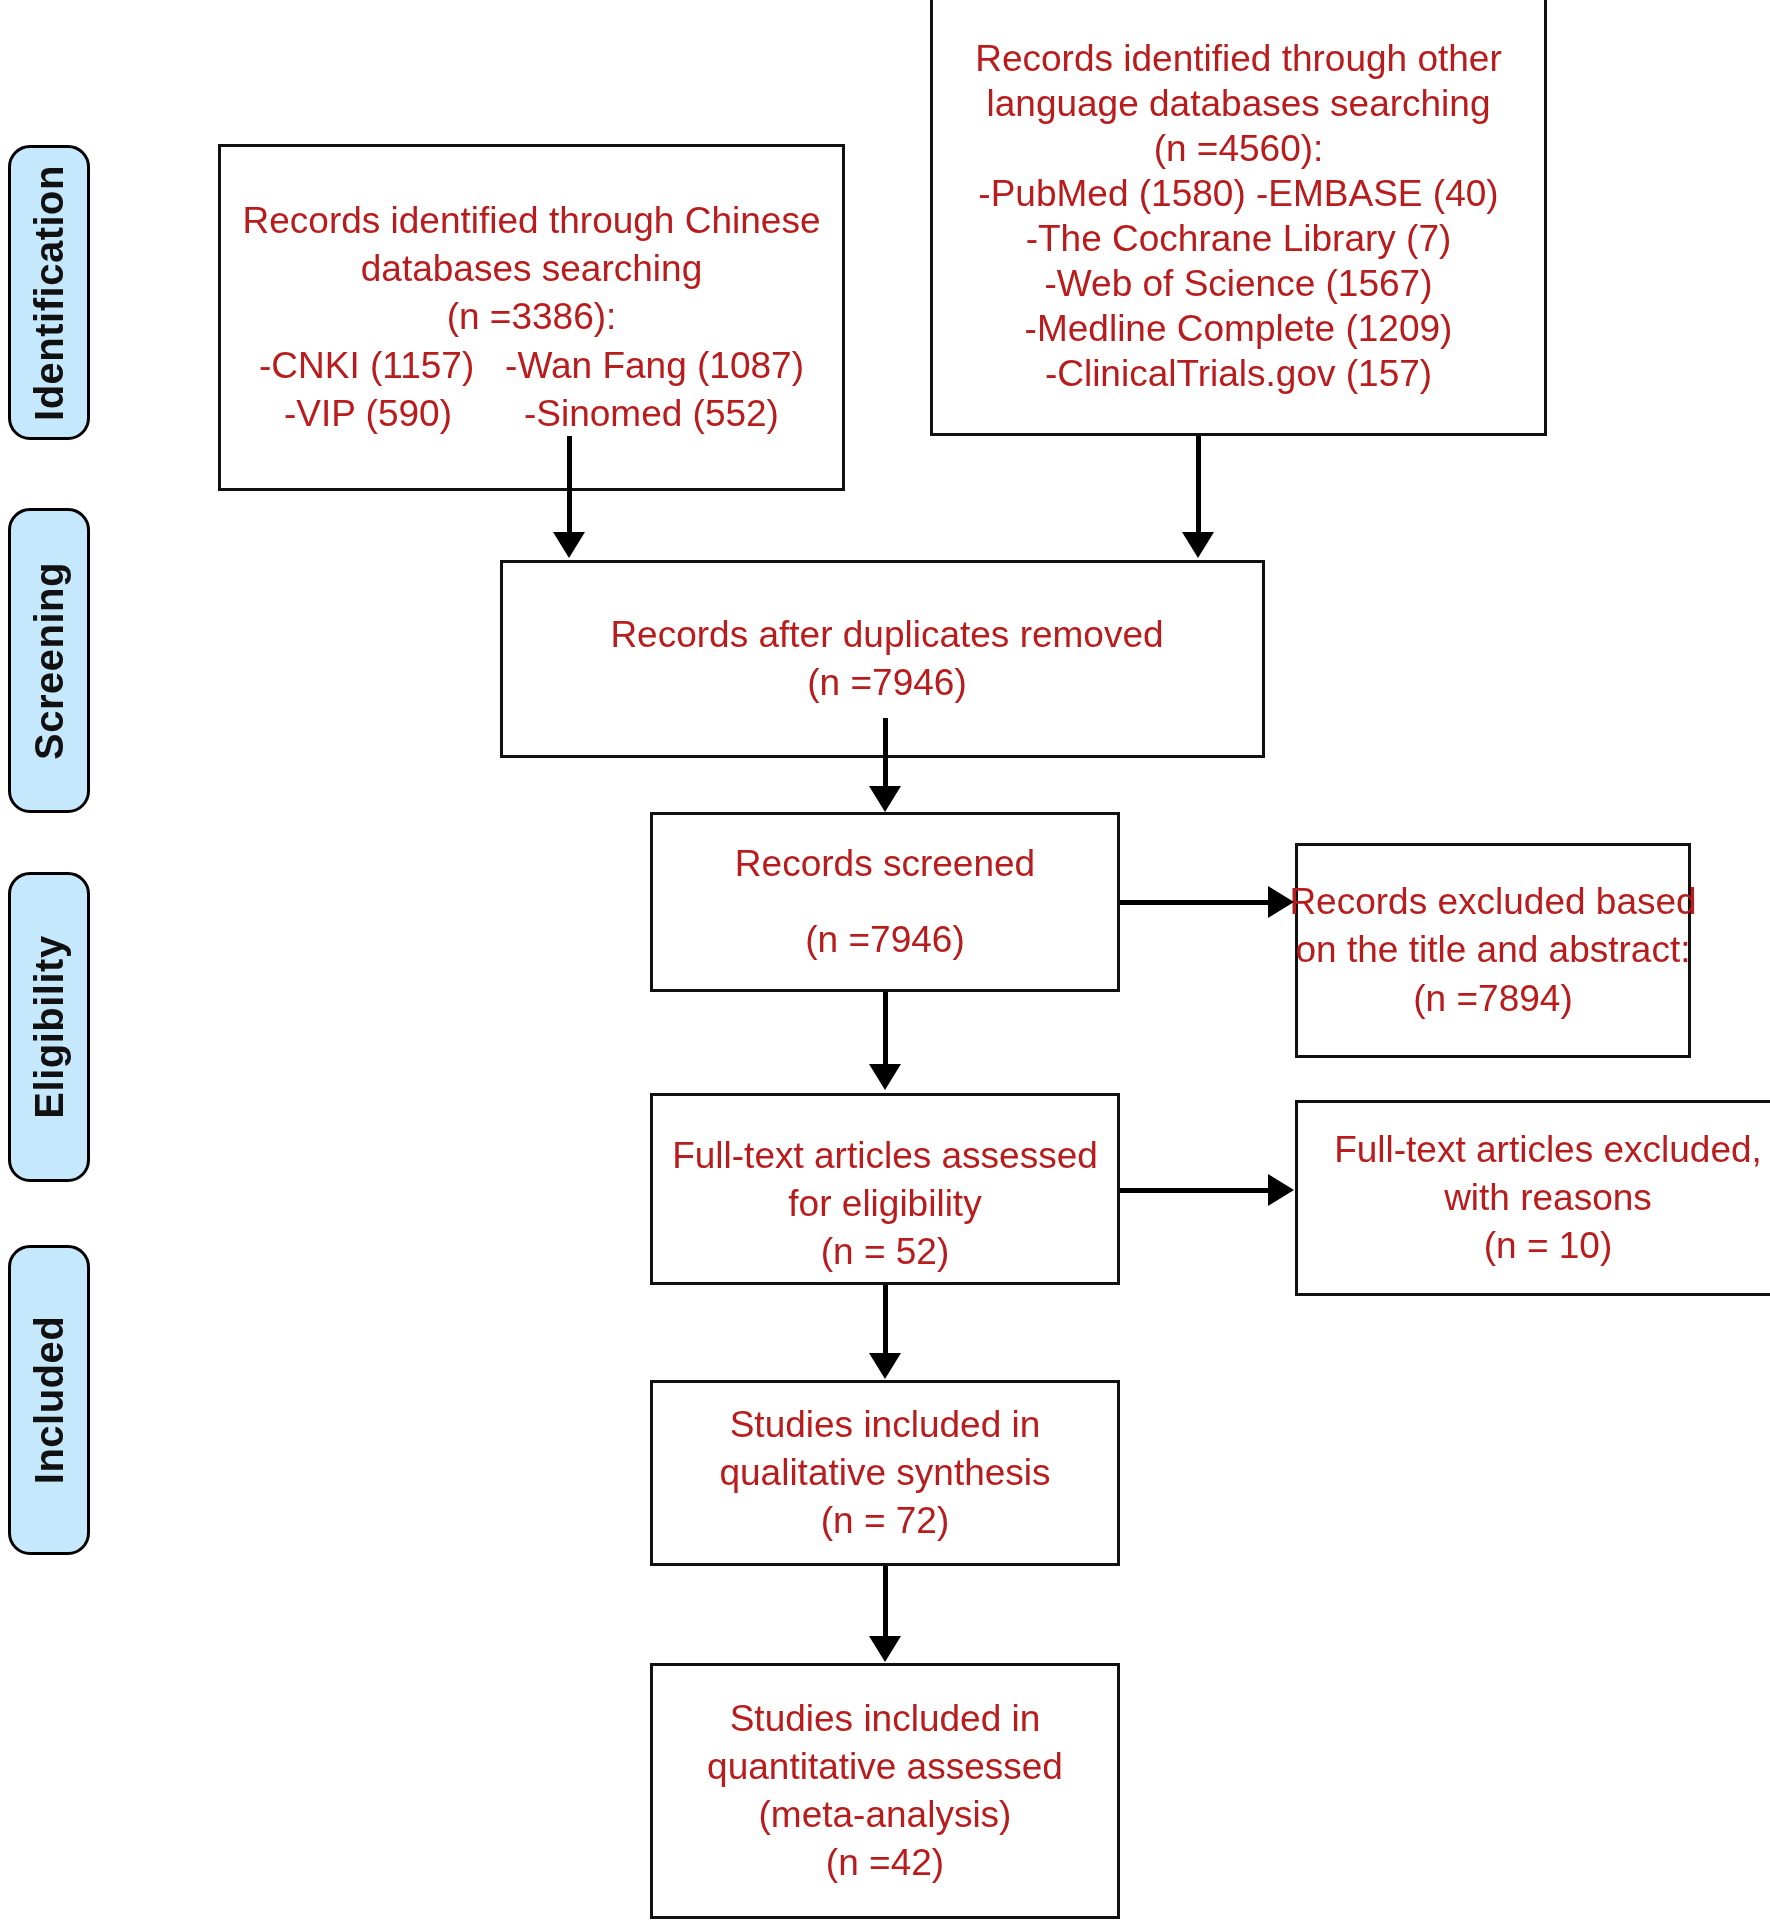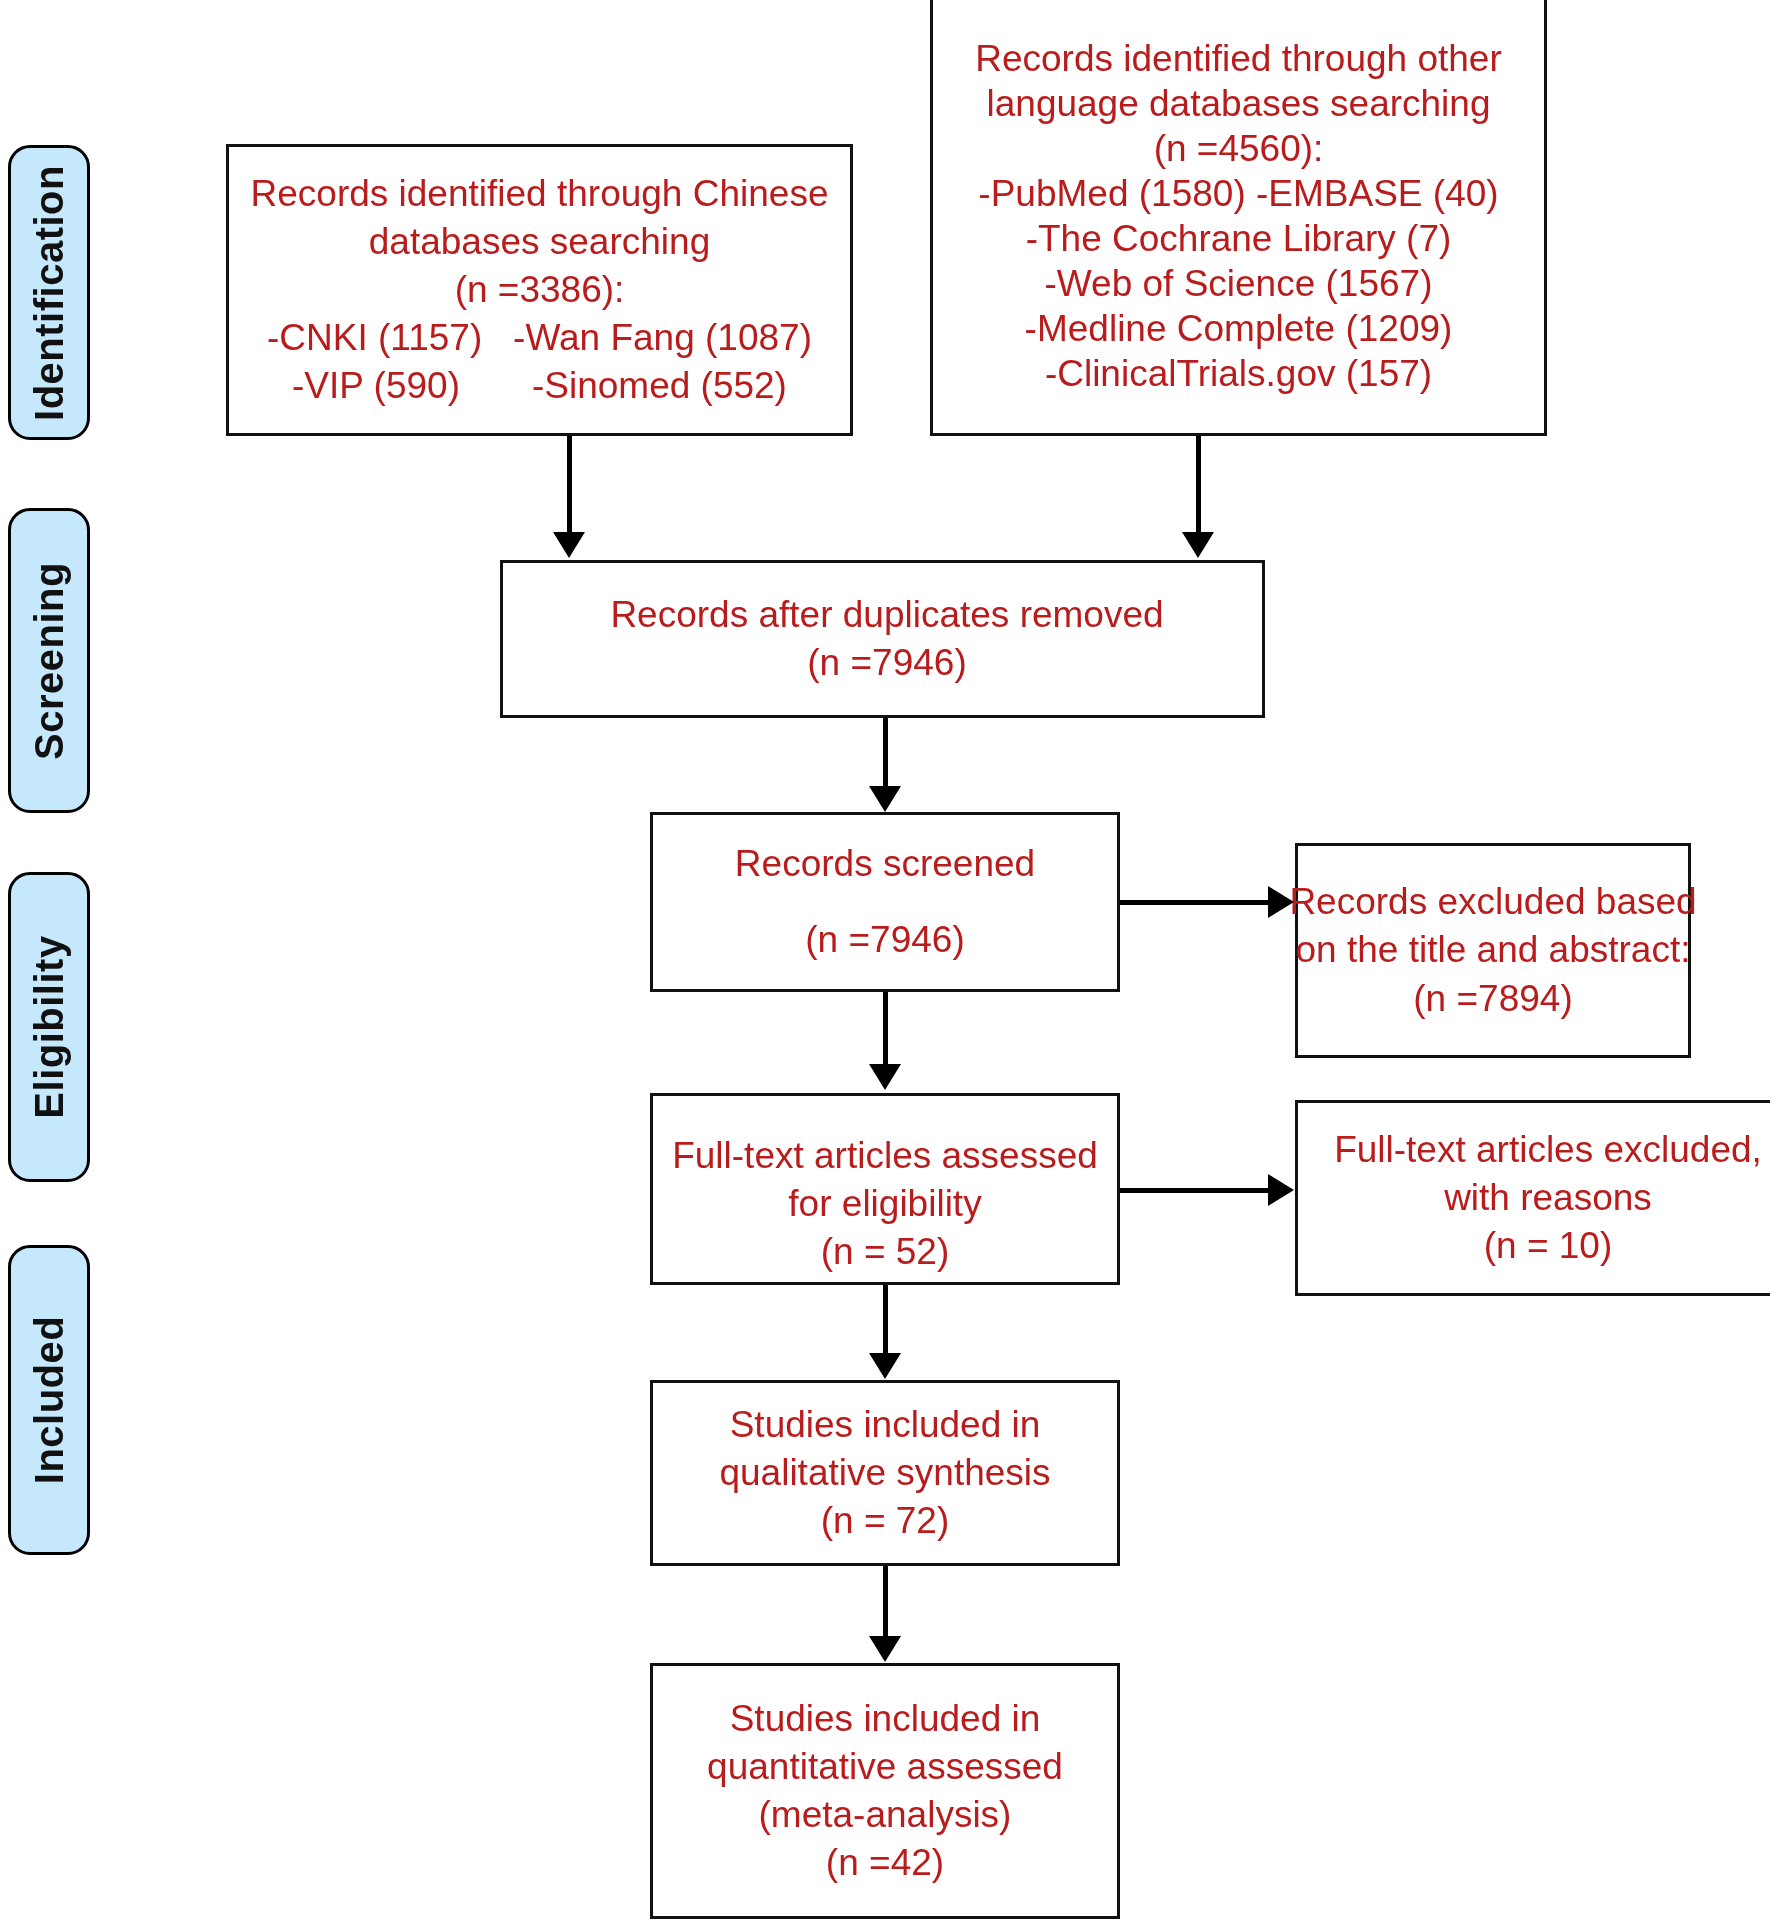--- a/index.html
+++ b/index.html
@@ -111,7 +111,7 @@
     <span class="stage-label">Included</span>
   </div>
 
-  <div class="flow-box" style="left:218px; top:144px; width:627px; height:292px;margin-left:8px;">
+  <div class="flow-box" style="left:218px; top:144px; width:627px; height:347px;">
     <span class="line">Records identified through Chinese</span>
     <span class="line">databases searching</span>
     <span class="line">(n =3386):</span>

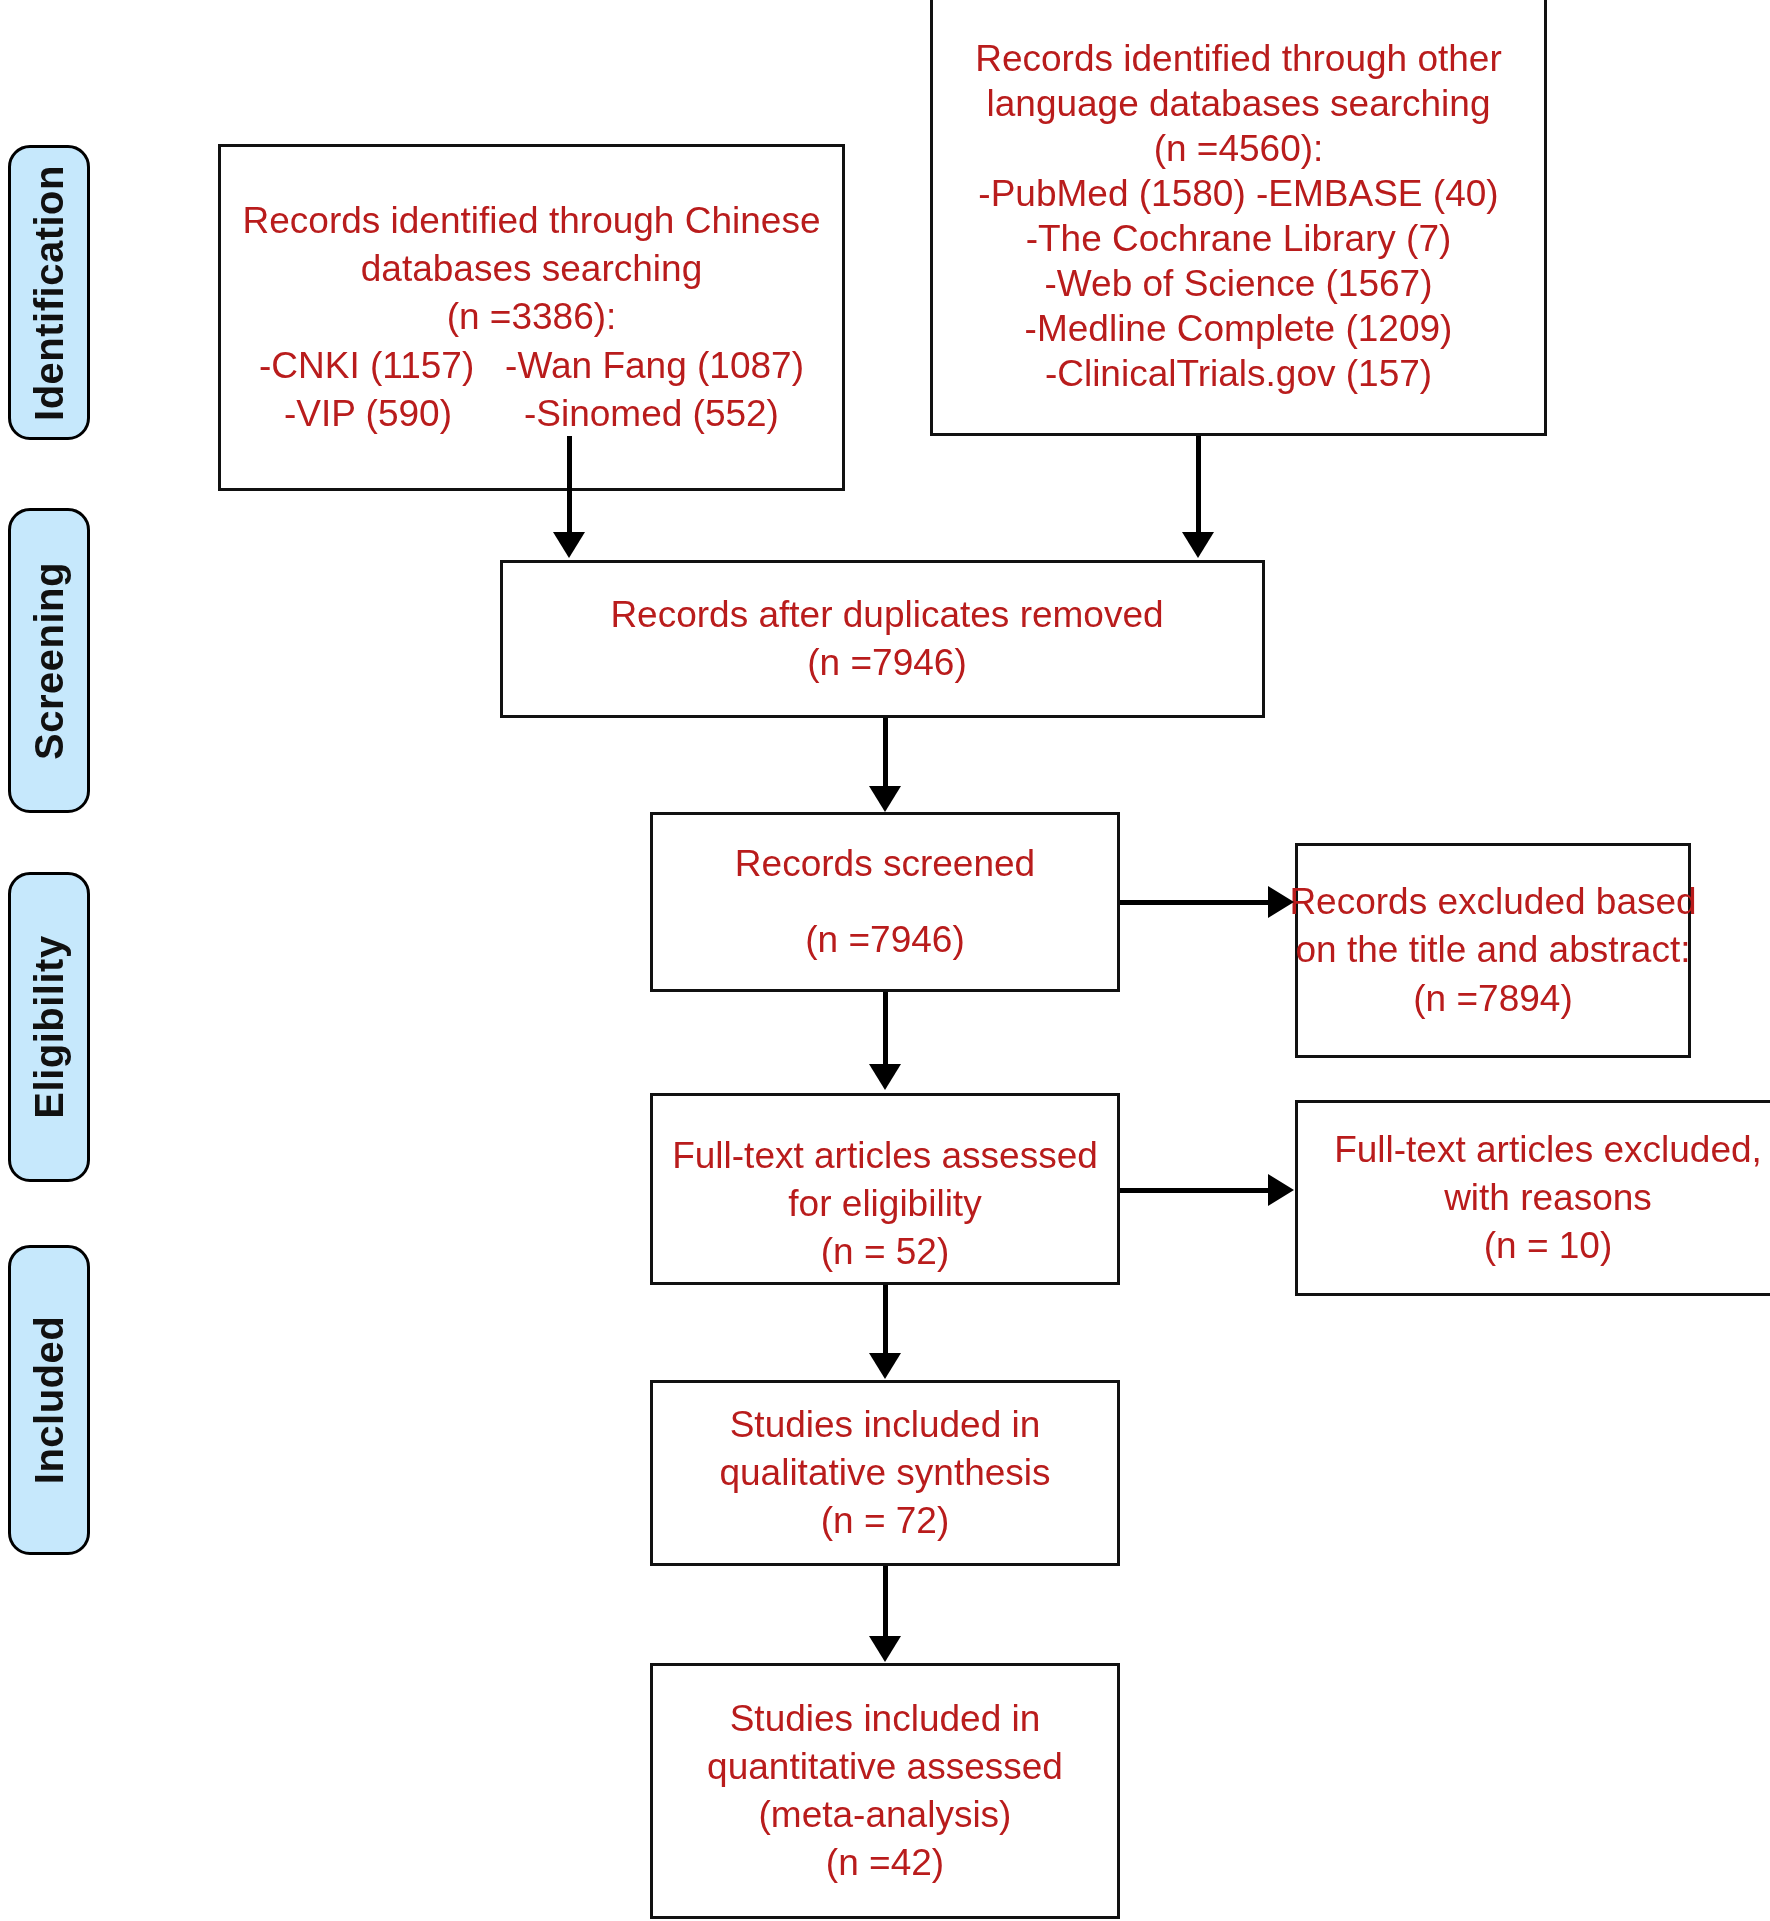--- a/index.html
+++ b/index.html
@@ -136,7 +136,7 @@
   <div class="conn-v" style="left:1196px; top:436px; height:98px;"></div>
   <div class="arrow-down" style="left:1182px; top:532px;"></div>
 
-  <div class="flow-box" style="left:500px; top:560px; width:765px; height:158px;padding-left:19px;">
+  <div class="flow-box" style="left:500px; top:560px; width:765px; height:198px;padding-left:19px;">
     <span class="line">Records after duplicates removed</span>
     <span class="line">(n =7946)</span>
   </div>

